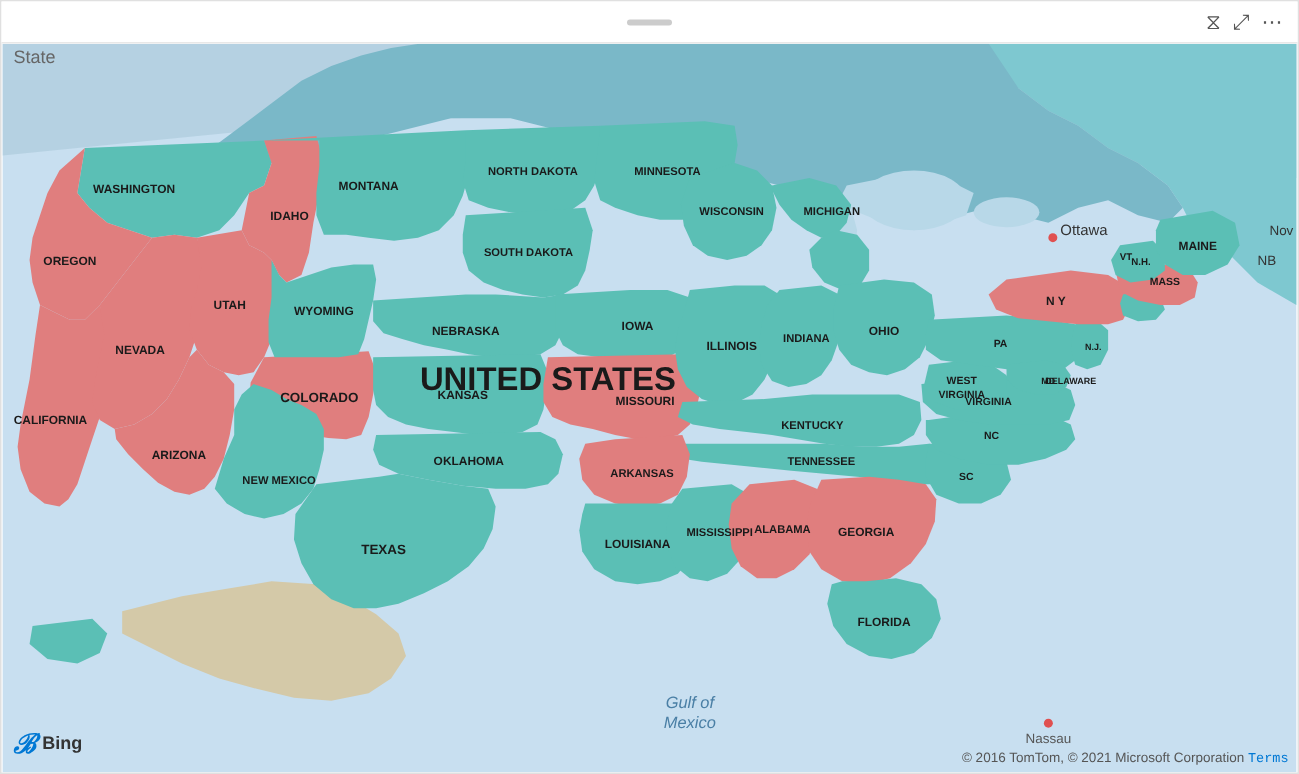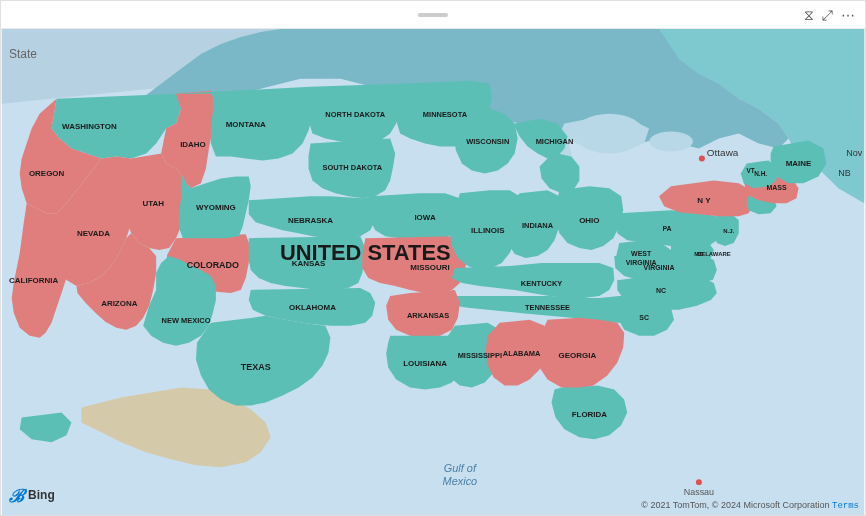--- a/index.html
+++ b/index.html
@@ -65,7 +65,6 @@
       font-size: 12px;
       color: #666;
       z-index: 10;
-      margin-top: 16px;
     }
 
     

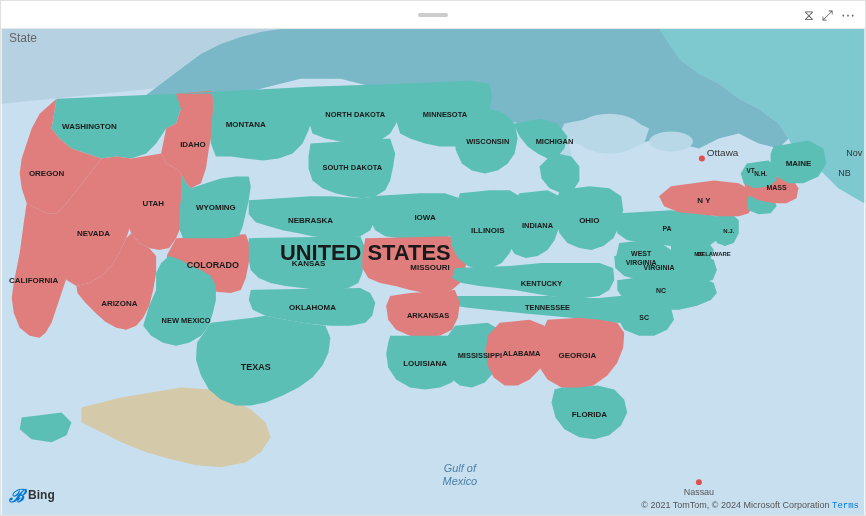--- a/index.html
+++ b/index.html
@@ -356,7 +356,7 @@
   </div>
 
   <div class="copyright">
-    <span>© 2021 TomTom, © 2024 Microsoft Corporation</span>
+    <span>© 2016 TomTom, © 2021 Microsoft Corporation</span>
     <a href="#">Terms</a>
   </div>
 

